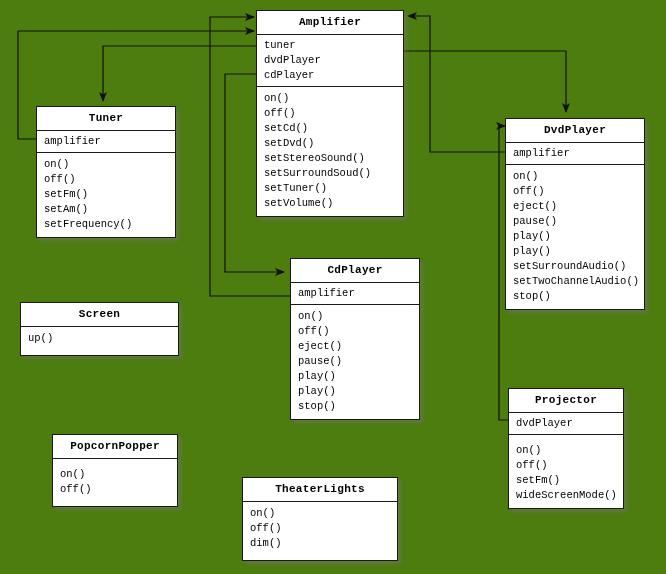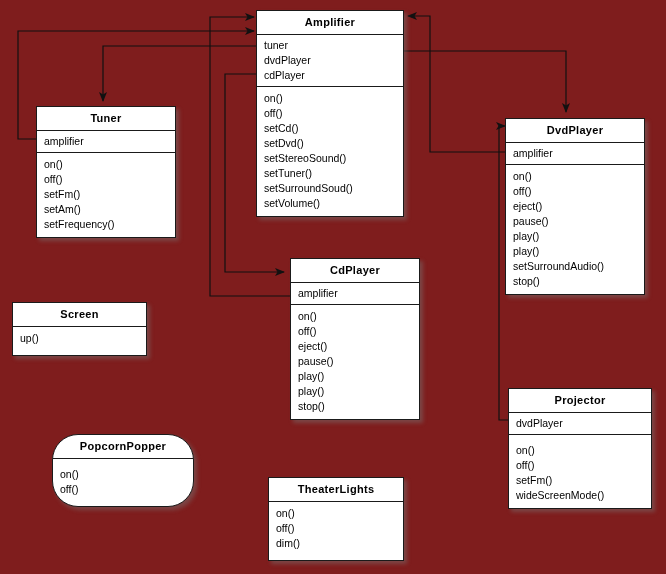--- a/index.html
+++ b/index.html
@@ -11,8 +11,8 @@
     position: relative;
     width: 666px;
     height: 574px;
-    background: #7f1d1d;
-    font-family: Liberation Sans, sans-serif;
+    background: #4d7c0f;
+    font-family: Liberation Mono, monospace;
     overflow: hidden;
   }
   #wires {

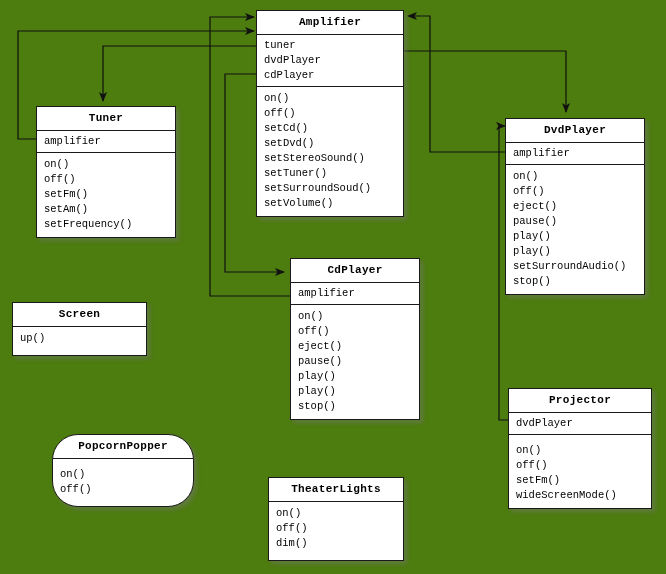--- a/index.html
+++ b/index.html
@@ -102,8 +102,8 @@
       <div class="cls-row">setCd()</div>
       <div class="cls-row">setDvd()</div>
       <div class="cls-row">setStereoSound()</div>
+      <div class="cls-row">setSurroundSoud()</div>
       <div class="cls-row">setTuner()</div>
-      <div class="cls-row">setSurroundSoud()</div>
       <div class="cls-row">setVolume()</div>
     </div>
   </div>

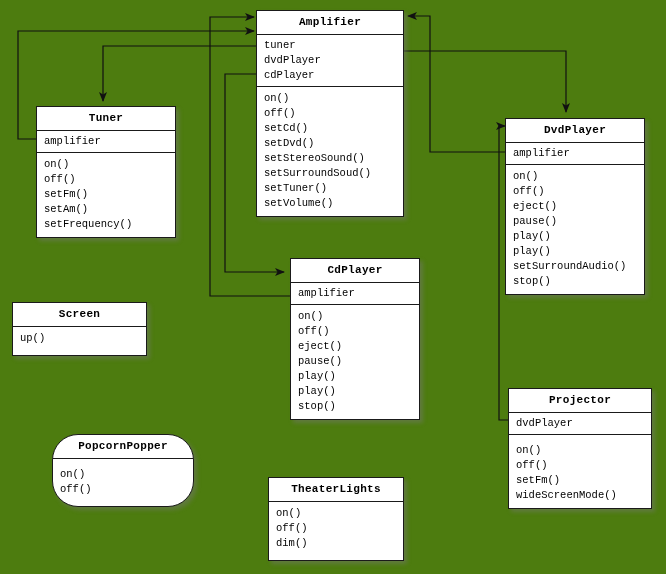--- a/index.html
+++ b/index.html
@@ -135,6 +135,7 @@
       <div class="cls-row">play()</div>
       <div class="cls-row">play()</div>
       <div class="cls-row">setSurroundAudio()</div>
+      <div class="cls-row">setTwoChannelAudio()</div>
       <div class="cls-row">stop()</div>
     </div>
   </div>

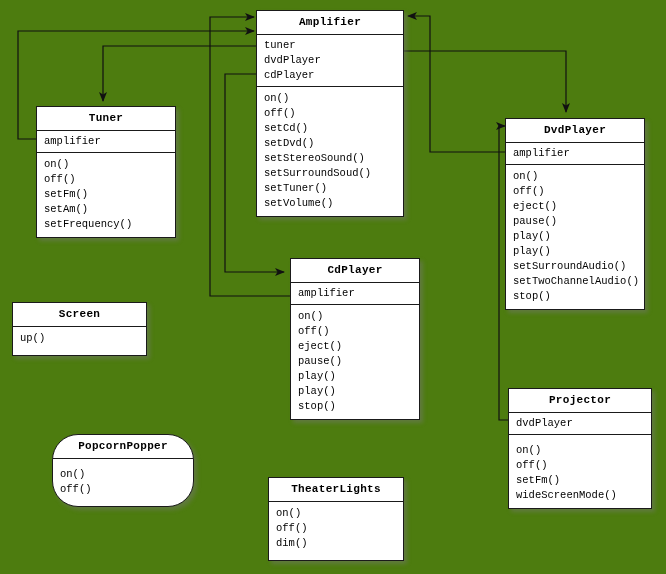--- a/index.html
+++ b/index.html
@@ -170,7 +170,7 @@
     </div>
   </div>
 
-  <div class="uml-class" style="left:12px; top:302px; width:135px;">
+  <div class="uml-class" style="left:20px; top:302px; width:159px;">
     <div class="cls-title">Screen</div>
     <div class="cls-ops">
       <div class="cls-row">up()</div>

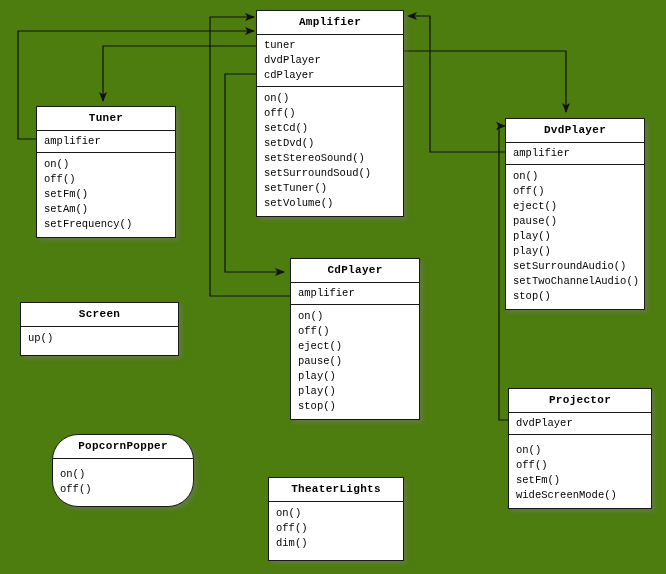--- a/index.html
+++ b/index.html
@@ -156,7 +156,7 @@
     </div>
   </div>
 
-  <div class="uml-class" style="left:508px; top:388px; width:144px;">
+  <div class="uml-class" style="left:508px; top:388px; width:116px;">
     <div class="cls-title">Projector</div>
     <div class="cls-attrs">
       <div class="cls-row">dvdPlayer</div>

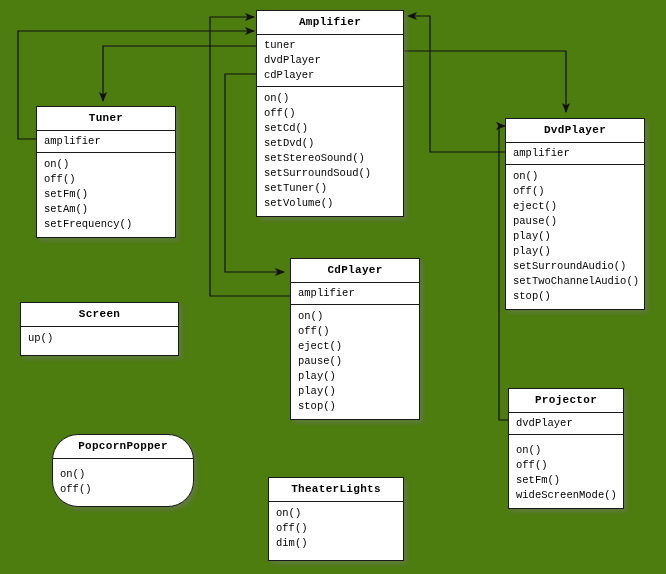--- a/index.html
+++ b/index.html
@@ -178,7 +178,7 @@
     </div>
   </div>
 
-  <div class="uml-class" style="left:52px; top:434px; width:142px;border-radius:26px;">
+  <div class="uml-class" style="left:52px; top:434px; width:126px;">
     <div class="cls-title">PopcornPopper</div>
     <div class="cls-ops">
       <div class="spacer-row"></div>

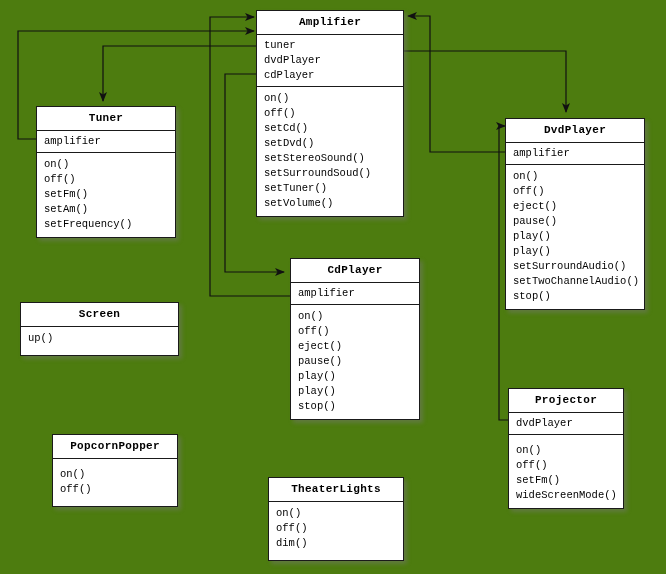--- a/index.html
+++ b/index.html
@@ -188,7 +188,7 @@
     </div>
   </div>
 
-  <div class="uml-class" style="left:268px; top:477px; width:136px;">
+  <div class="uml-class" style="left:242px; top:477px; width:156px;">
     <div class="cls-title">TheaterLights</div>
     <div class="cls-ops">
       <div class="cls-row">on()</div>

